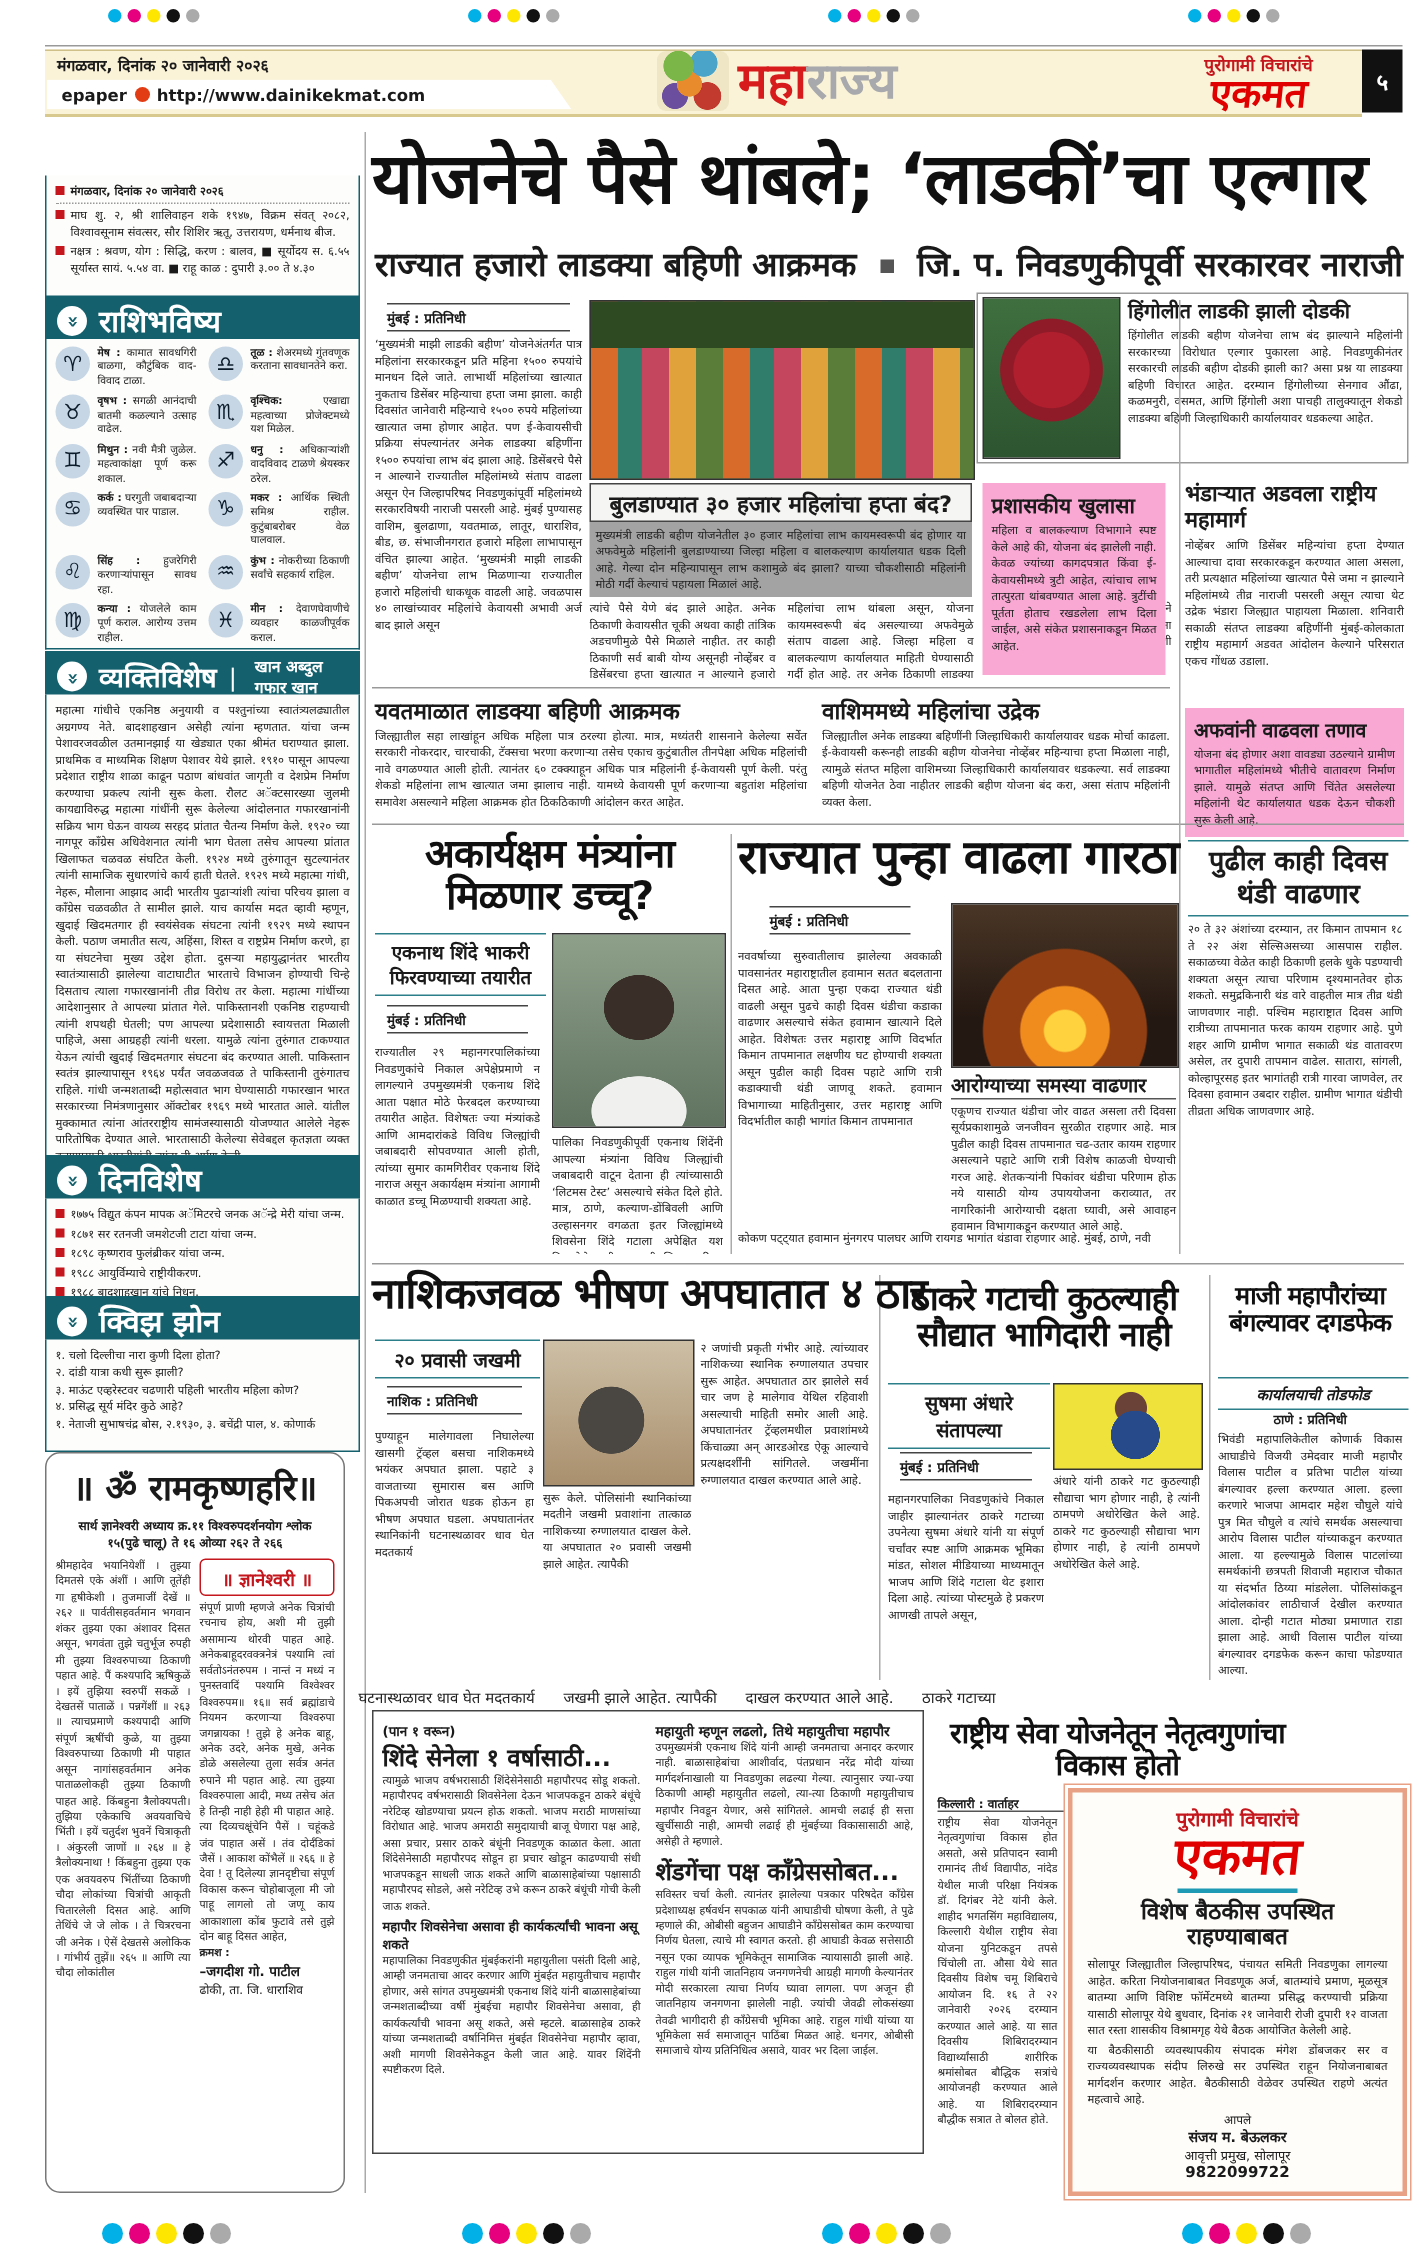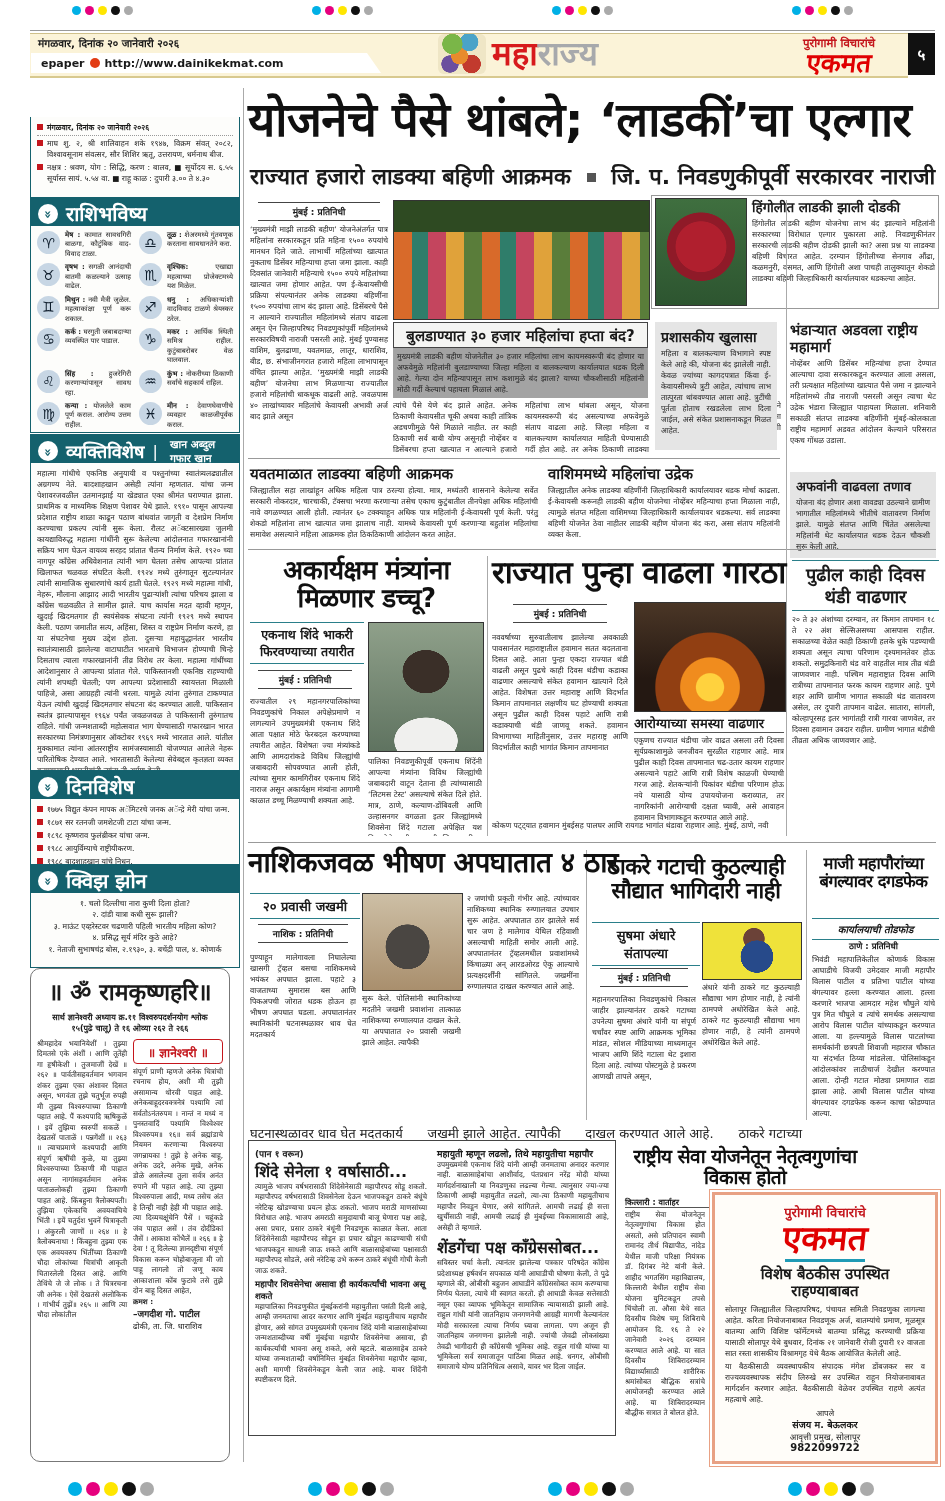--- a/index.html
+++ b/index.html
@@ -11,7 +11,7 @@
   .b{font-weight:bold;}
   .ctr{text-align:center;}
   .hl{font-weight:900;color:#101010;line-height:1.08;letter-spacing:-0.5px;}
-  .dl{font-weight:bold;font-size:9px;text-align:center;padding:2px 0;margin:2px 8px 3px 8px;border-top:1px solid #444;border-bottom:1px solid #444;}
+  .dl{font-weight:bold;font-size:9px;text-align:left;padding:2px 0;margin:2px 8px 3px 8px;border-top:1px solid #444;border-bottom:1px solid #444;}
   .rule-h{background:#999;height:1px;}
   .rule-v{background:#aaa;width:1px;}
   

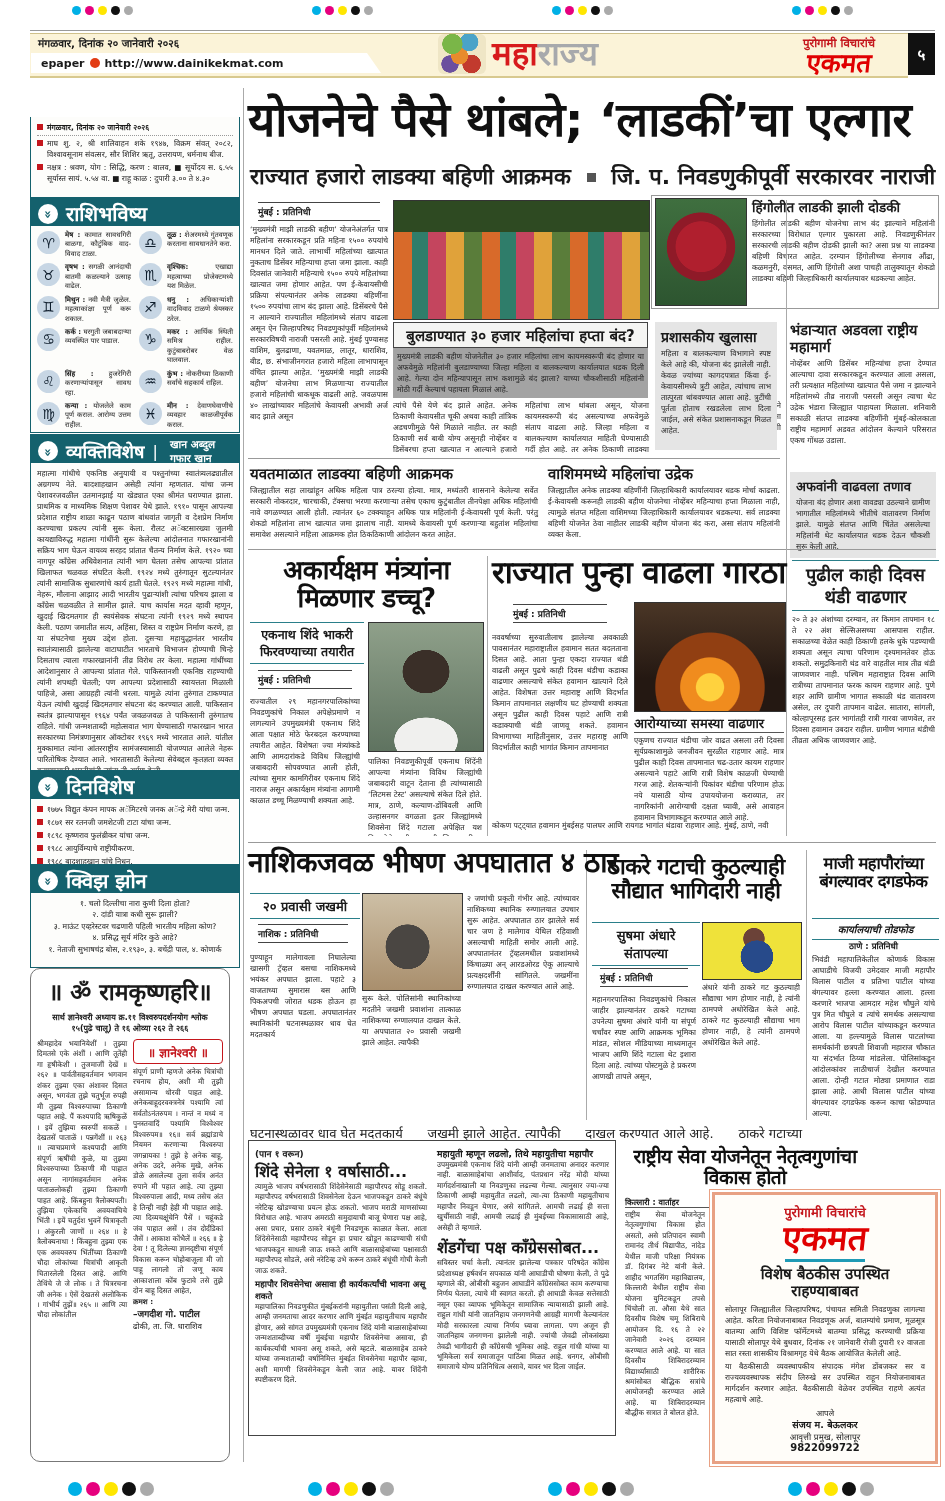--- a/index.html
+++ b/index.html
@@ -40,7 +40,7 @@
   .zicon{width:23px;height:23px;min-width:23px;border-radius:50%;background:#c7d6e4;color:#0c1b2a;display:flex;align-items:center;justify-content:center;font-size:14px;}
   .ztxt{font-size:7px;line-height:1.35;text-align:justify;}
   
-  .graybox{background:#e5e5e5;padding:5px 6px;}
+  .graybox{background:#f9a8d4;padding:5px 6px;}
   .caphead{border:1.5px solid #444;background:#f5f5f3;font-weight:900;font-size:15px;padding:2px 5px;text-align:center;}
   .shbox{border-top:1.5px solid #2a7f8a;border-bottom:1.5px solid #2a7f8a;text-align:center;font-weight:900;padding:3px 2px;}
   .ph{border:1px solid #333;}

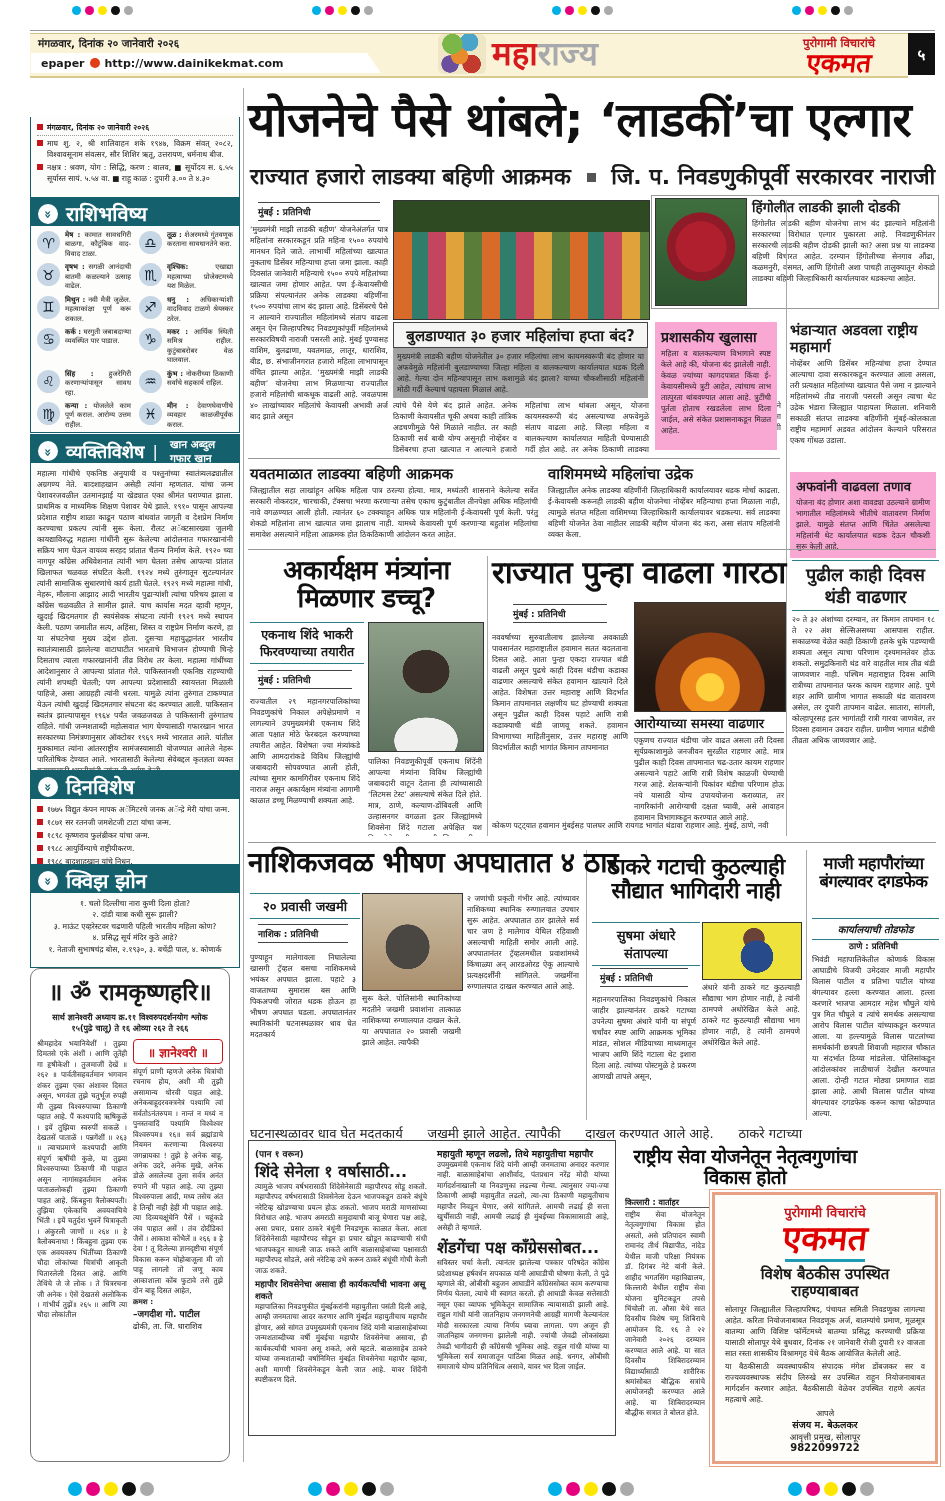--- a/index.html
+++ b/index.html
@@ -335,7 +335,7 @@
     <div class="b" style="font-size:13px;border-bottom:1px solid #555;">आरोग्याच्या समस्या वाढणार</div>
     <div class="body" style="margin-top:2px;">एकूणच राज्यात थंडीचा जोर वाढत असला तरी दिवसा सूर्यप्रकाशामुळे जनजीवन सुरळीत राहणार आहे. मात्र पुढील काही दिवस तापमानात चढ-उतार कायम राहणार असल्याने पहाटे आणि रात्री विशेष काळजी घेण्याची गरज आहे. शेतकऱ्यांनी पिकांवर थंडीचा परिणाम होऊ नये यासाठी योग्य उपाययोजना कराव्यात, तर नागरिकांनी आरोग्याची दक्षता घ्यावी, असे आवाहन हवामान विभागाकडून करण्यात आले आहे.</div>
   </div>
-  <div class="abs body" style="left:492px;top:820px;width:292px;height:16px;overflow:hidden;">कोकण पट्ट्यात हवामान मुंबईसह पालघर आणि रायगड भागांत थंडावा राहणार आहे. मुंबई, ठाणे, नवी</div>
+  <div class="abs body" style="left:492px;top:820px;width:292px;height:16px;overflow:hidden;">कोकण पट्ट्यात हवामान मुंनगरप पालघर आणि रायगड भागांत थंडावा राहणार आहे. मुंबई, ठाणे, नवी</div>
 
   <div class="abs shbox" style="left:792px;top:560px;width:143px;font-size:18px;line-height:1.2;">पुढील काही दिवस थंडी वाढणार</div>
   <div class="abs body" style="left:792px;top:614px;width:143px;height:222px;overflow:hidden;">२० ते ३२ अंशांच्या दरम्यान, तर किमान तापमान १८ ते २२ अंश सेल्सिअसच्या आसपास राहील. सकाळच्या वेळेत काही ठिकाणी हलके धुके पडण्याची शक्यता असून त्याचा परिणाम दृश्यमानतेवर होऊ शकतो. समुद्रकिनारी थंड वारे वाहतील मात्र तीव्र थंडी जाणवणार नाही. पश्चिम महाराष्ट्रात दिवस आणि रात्रीच्या तापमानात फरक कायम राहणार आहे. पुणे शहर आणि ग्रामीण भागात सकाळी थंड वातावरण असेल, तर दुपारी तापमान वाढेल. सातारा, सांगली, कोल्हापूरसह इतर भागांतही रात्री गारवा जाणवेल, तर दिवसा हवामान उबदार राहील. ग्रामीण भागात थंडीची तीव्रता अधिक जाणवणार आहे.</div>

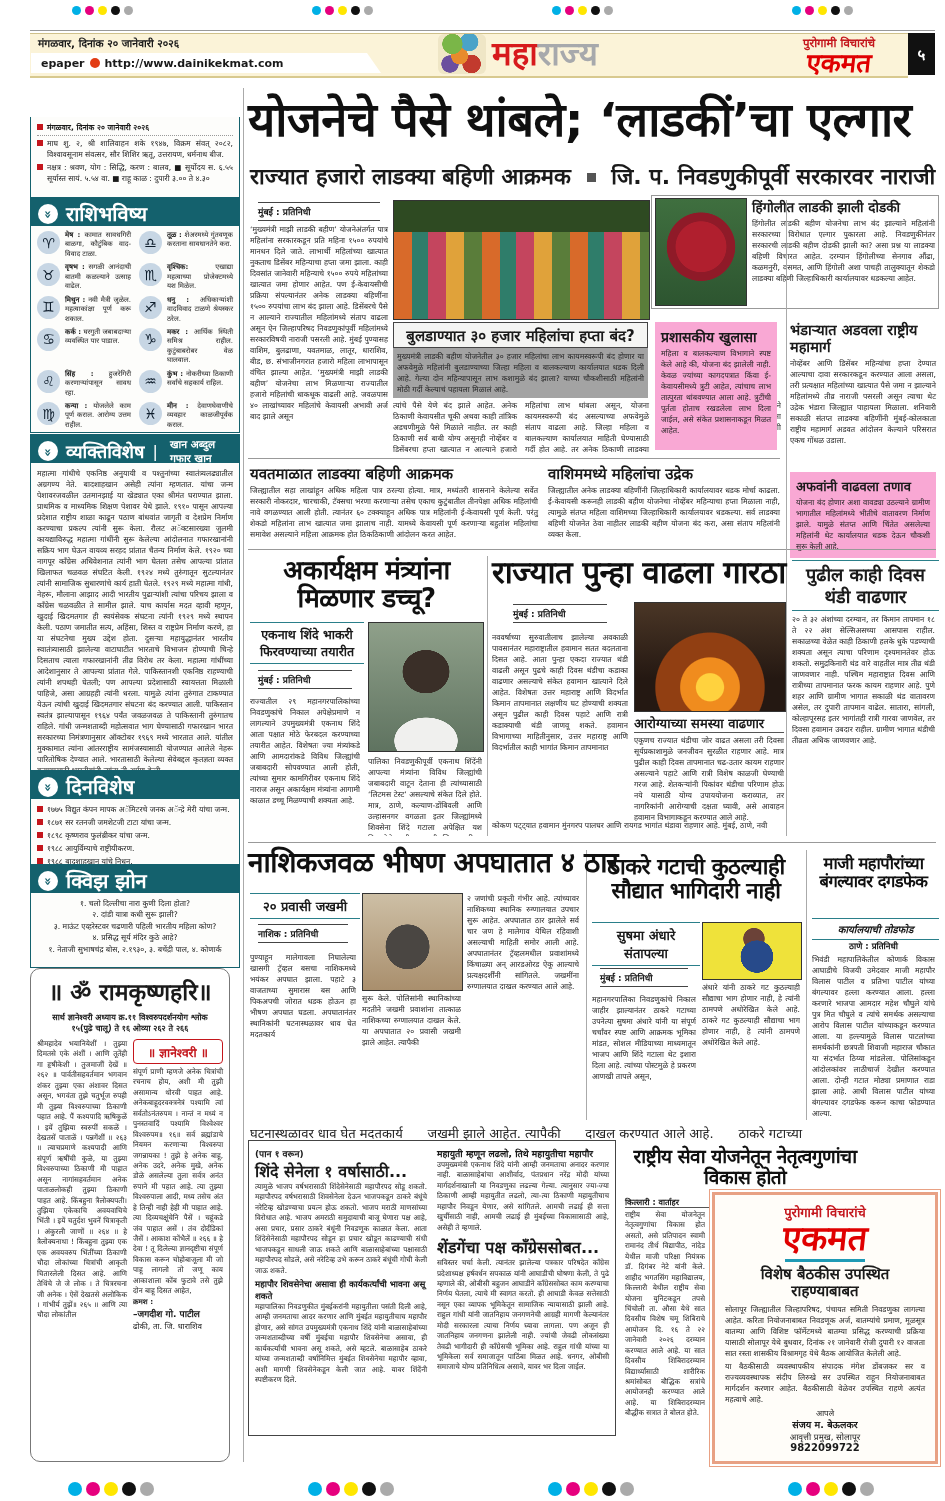--- a/index.html
+++ b/index.html
@@ -233,7 +233,7 @@
       </span>
     <span class="t">क्विझ झोन</span>
   </div>
-  <div class="abs secbox" style="left:30px;top:893px;width:196px;height:64px;font-size:7.6px;line-height:1.5;text-align:center;">
+  <div class="abs secbox" style="left:30px;top:893px;width:196px;height:64px;font-size:7.6px;line-height:1.5;">
     <div>१. चलो दिल्लीचा नारा कुणी दिला होता?</div>
     <div>२. दांडी यात्रा कधी सुरू झाली?</div>
     <div>३. माऊंट एव्हरेस्टवर चढणारी पहिली भारतीय महिला कोण?</div>

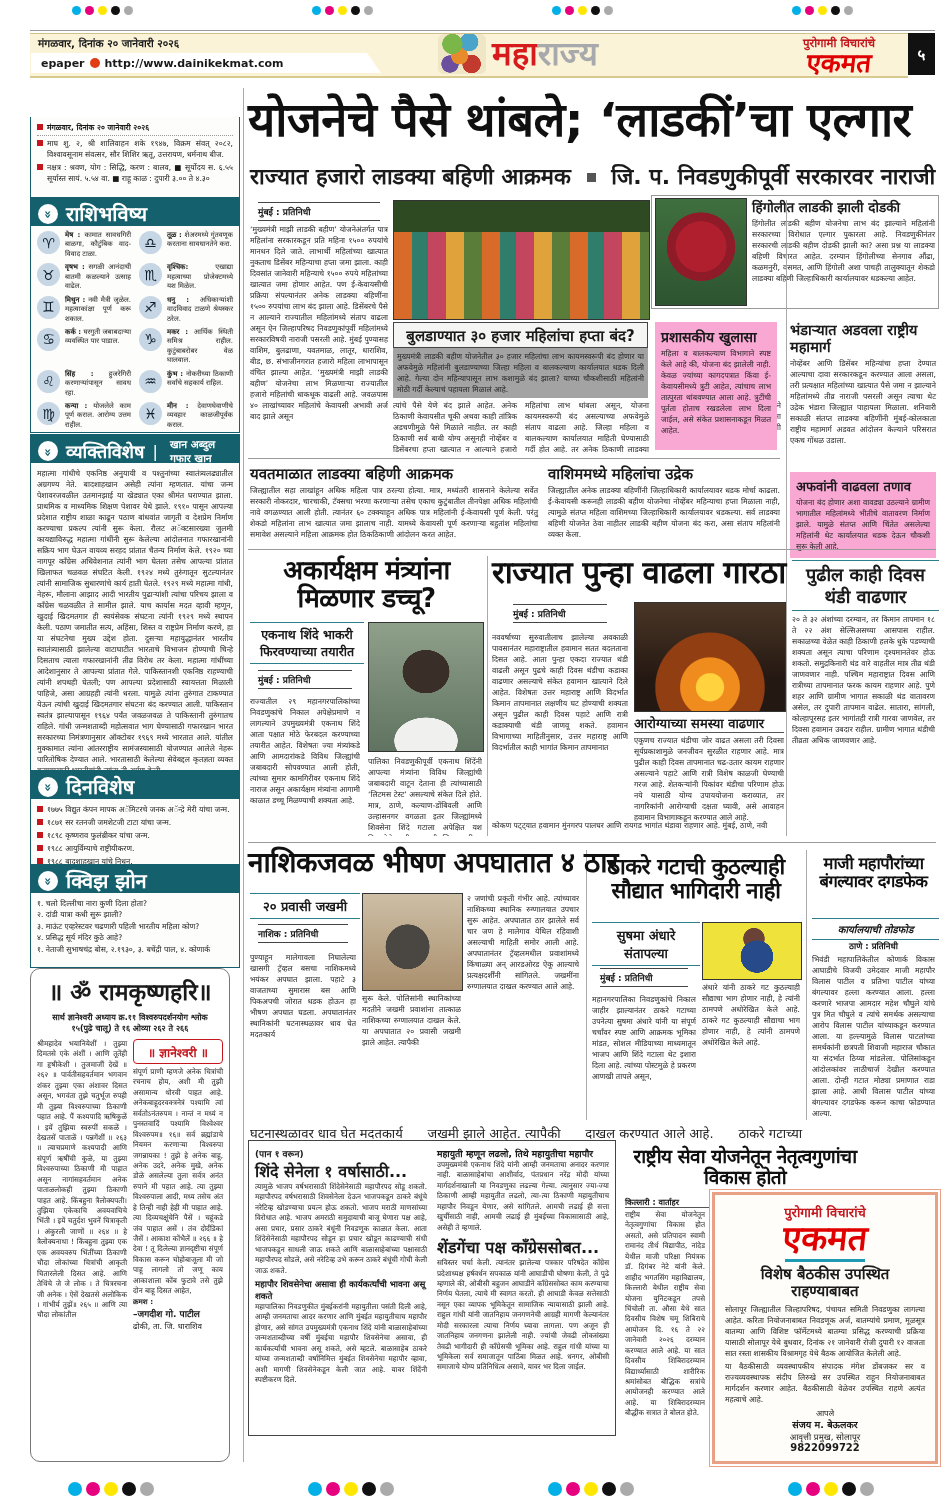--- a/index.html
+++ b/index.html
@@ -368,7 +368,7 @@
   <div class="abs b ctr" style="left:812px;top:940px;width:123px;font-size:8.5px;">ठाणे : प्रतिनिधी</div>
   <div class="abs body" style="left:812px;top:954px;width:123px;height:232px;overflow:hidden;">भिवंडी महापालिकेतील कोणार्क विकास आघाडीचे विजयी उमेदवार माजी महापौर विलास पाटील व प्रतिभा पाटील यांच्या बंगल्यावर हल्ला करण्यात आला. हल्ला करणारे भाजपा आमदार महेश चौघुले यांचे पुत्र मित चौघुले व त्यांचे समर्थक असल्याचा आरोप विलास पाटील यांच्याकडून करण्यात आला. या हल्ल्यामुळे विलास पाटलांच्या समर्थकांनी छत्रपती शिवाजी महाराज चौकात या संदर्भात ठिय्या मांडलेला. पोलिसांकडून आंदोलकांवर लाठीचार्ज देखील करण्यात आला. दोन्ही गटात मोठ्या प्रमाणात राडा झाला आहे. आधी विलास पाटील यांच्या बंगल्यावर दगडफेक करून काचा फोडण्यात आल्या.</div>
 
-  <div class="abs" style="left:250px;top:1124px;width:550px;font-size:13px;white-space:pre;color:#222;">घटनास्थळावर धाव घेत मदतकार्य      जखमी झाले आहेत. त्यापैकी      दाखल करण्यात आले आहे.      ठाकरे गटाच्या</div>
+  <div class="abs" style="left:239px;top:1124px;width:550px;font-size:10px;white-space:pre;color:#222;">घटनास्थळावर धाव घेत मदतकार्य      जखमी झाले आहेत. त्यापैकी      दाखल करण्यात आले आहे.      ठाकरे गटाच्या</div>
 
   <div class="abs" style="left:248px;top:1140px;width:368px;height:296px;border:1px solid #444;padding:6px;box-sizing:border-box;display:flex;gap:10px;">
     <div style="width:49%;">

